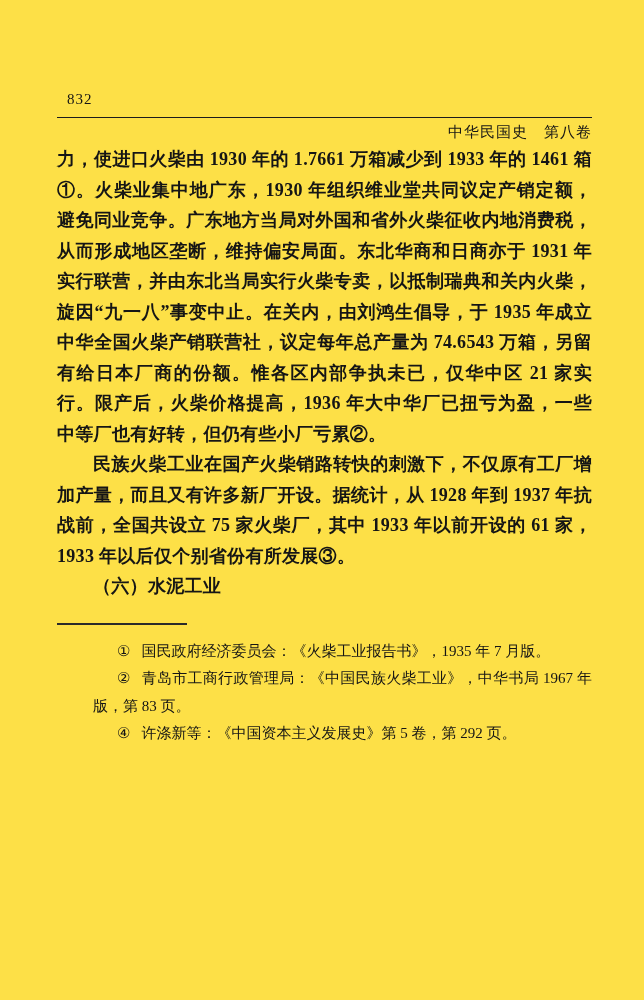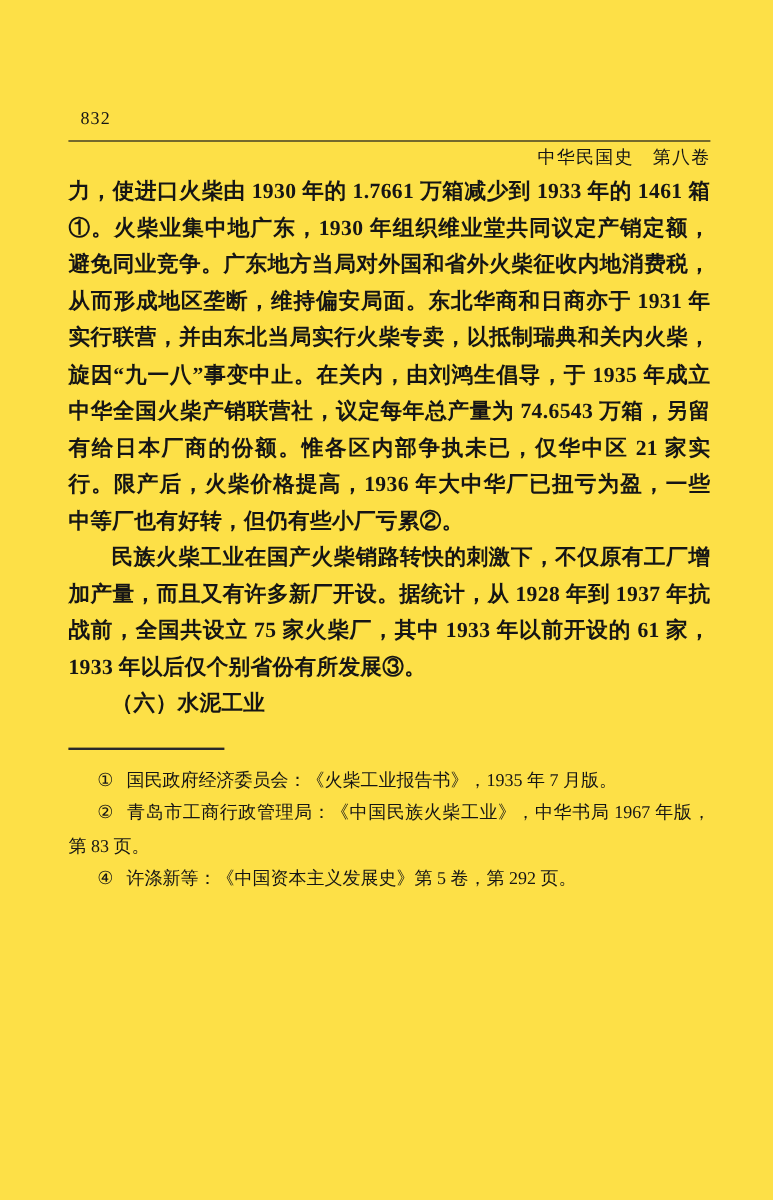--- a/index.html
+++ b/index.html
@@ -83,6 +83,7 @@
   }
   .fn {
     text-indent: 24px; 
+    margin-left: 36px;
   }
   .fn-marker {
     margin-right: 11px;

